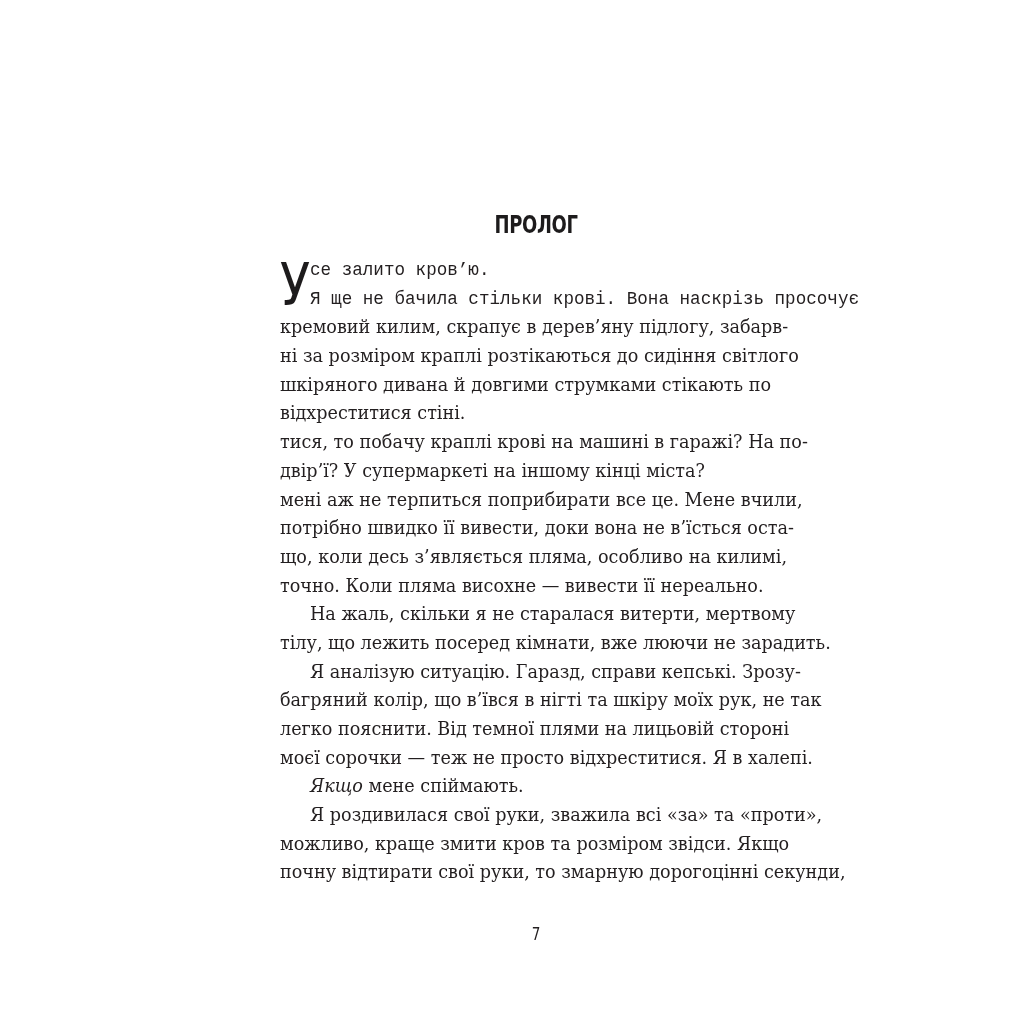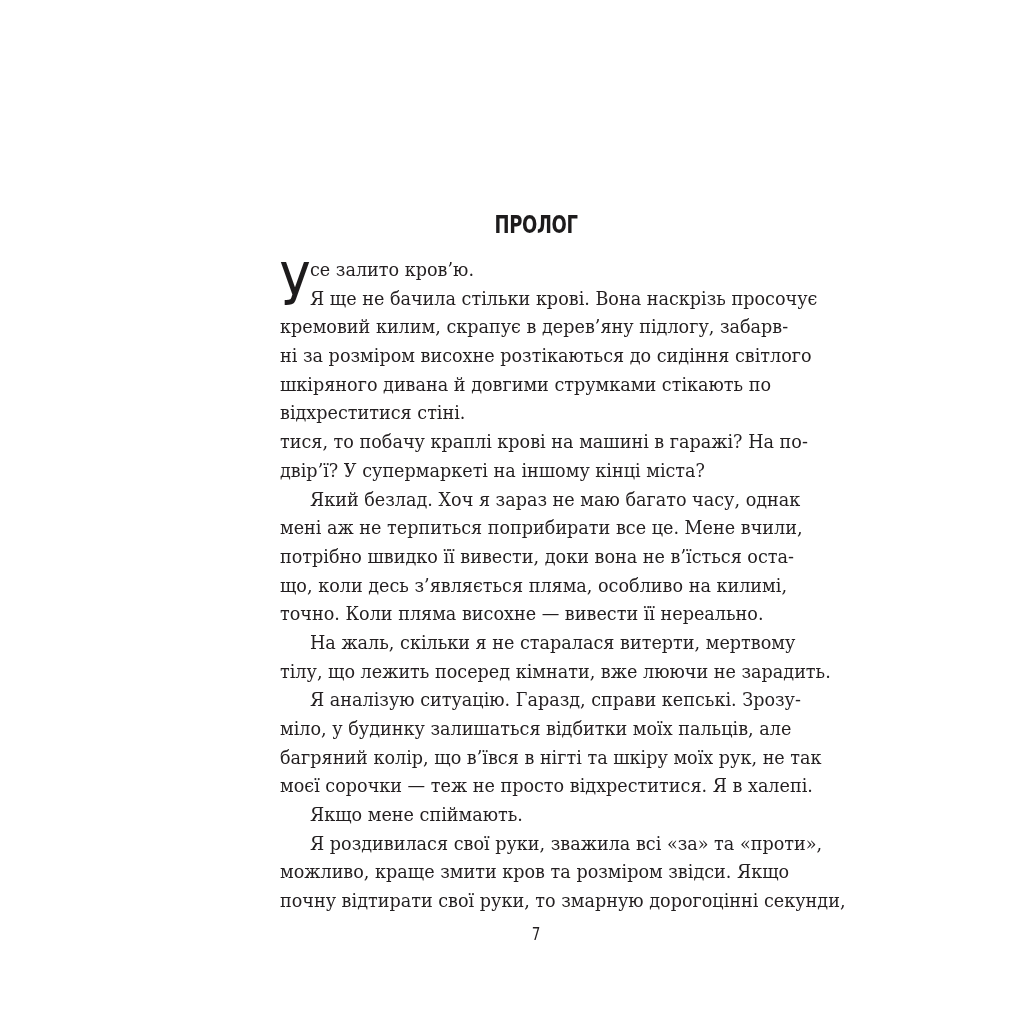--- a/index.html
+++ b/index.html
@@ -60,6 +60,7 @@
     }
     .drop-line {
       padding-left: 30px;
+      font-family: Liberation Mono, monospace;
     }
     .drop-cap {
       position: absolute;

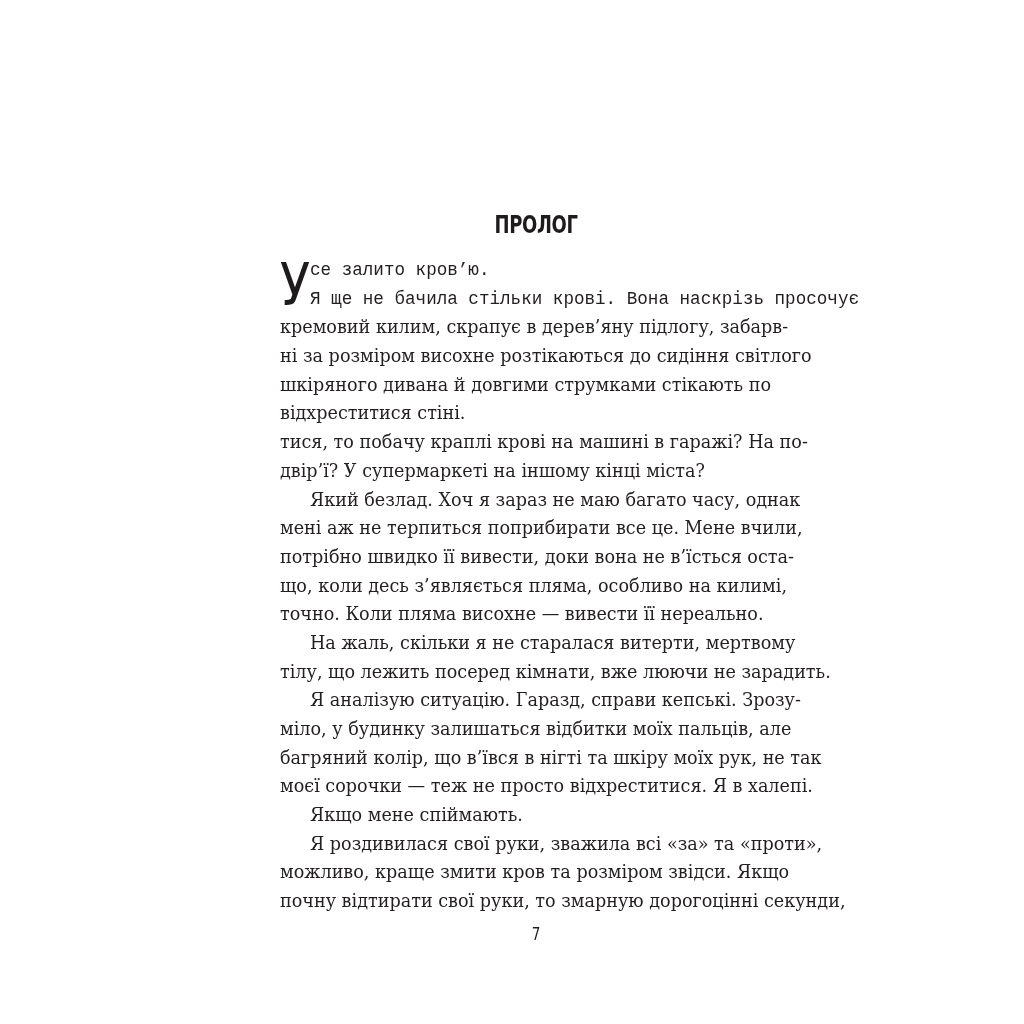--- a/index.html
+++ b/index.html
@@ -101,7 +101,7 @@
     <span class="line drop-line last">се залито кров’ю.</span>
     <span class="line drop-line">Я ще не бачила стільки крові. Вона наскрізь просочує</span>
     <span class="line">кремовий килим, скрапує в дерев’яну підлогу, забарв-</span>
-    <span class="line">ні за розміром висохне розтікаються до сидіння світлого</span>
+    <span class="line">ні за розміром краплі розтікаються до сидіння світлого</span>
     <span class="line">шкіряного дивана й довгими струмками стікають по</span>
     <span class="line last">відхреститися стіні.</span>
 

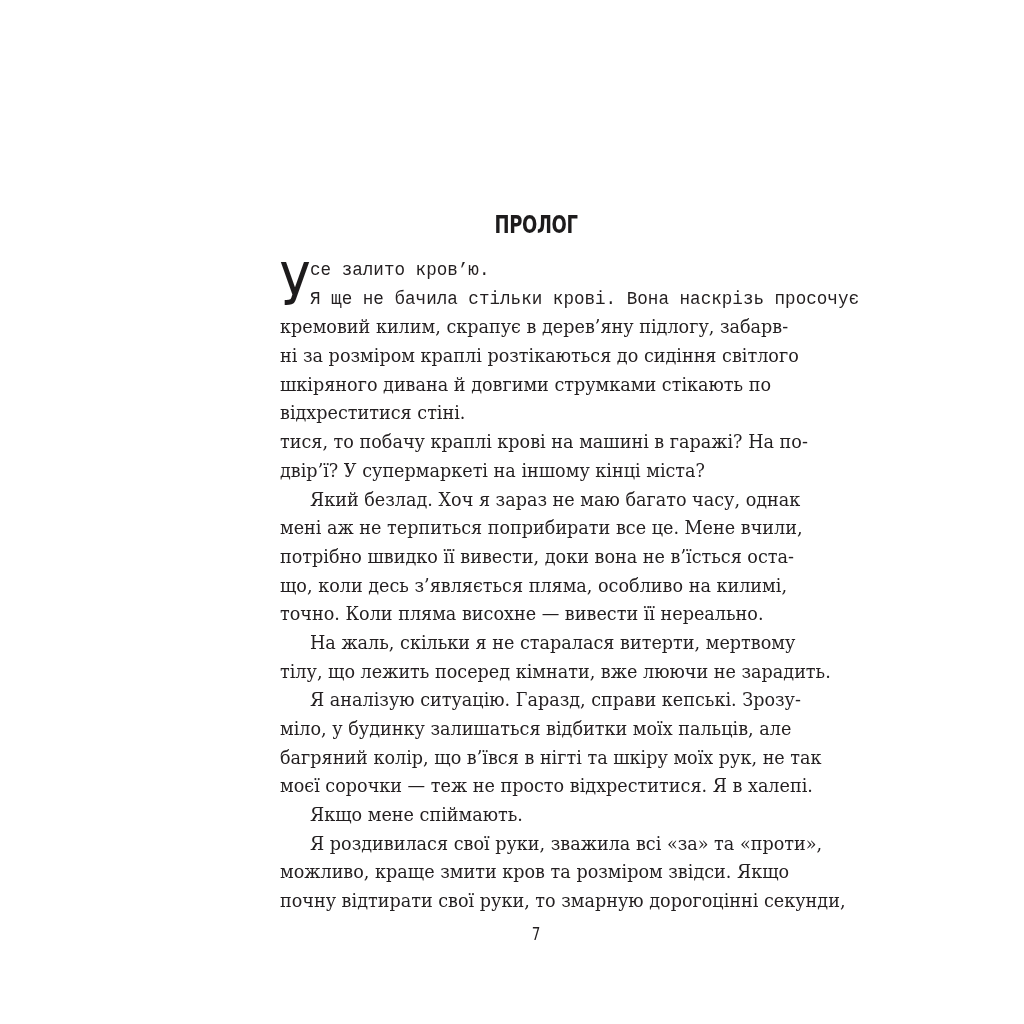--- a/index.html
+++ b/index.html
@@ -109,7 +109,6 @@
     <span class="line last">двір’ї? У супермаркеті на іншому кінці міста?</span>
 
 
-    <span class="line indent">Який безлад. Хоч я зараз не маю багато часу, однак</span>
     <span class="line">мені аж не терпиться поприбирати все це. Мене вчили,</span>
     <span class="line">потрібно швидко її вивести, доки вона не в’їсться оста-</span>
     <span class="line">що, коли десь з’являється пляма, особливо на килимі,</span>

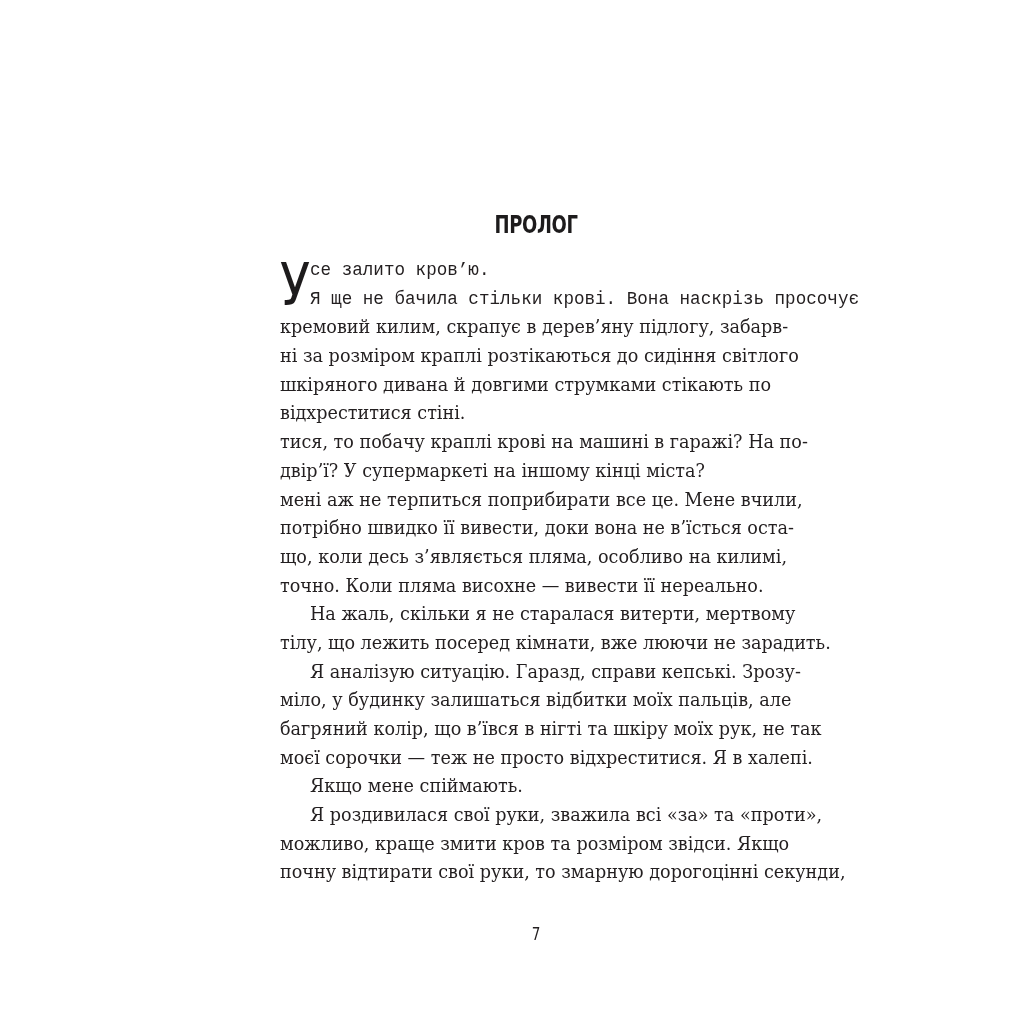--- a/index.html
+++ b/index.html
@@ -118,7 +118,6 @@
     <span class="line last">тілу, що лежить посеред кімнати, вже люючи не зарадить.</span>
 
     <span class="line indent">Я аналізую ситуацію. Гаразд, справи кепські. Зрозу-</span>
-    <span class="line">міло, у будинку залишаться відбитки моїх пальців, але</span>
     <span class="line">багряний колір, що в’ївся в нігті та шкіру моїх рук, не так</span>
     <span class="line last">моєї сорочки — теж не просто відхреститися. Я в халепі.</span>
 

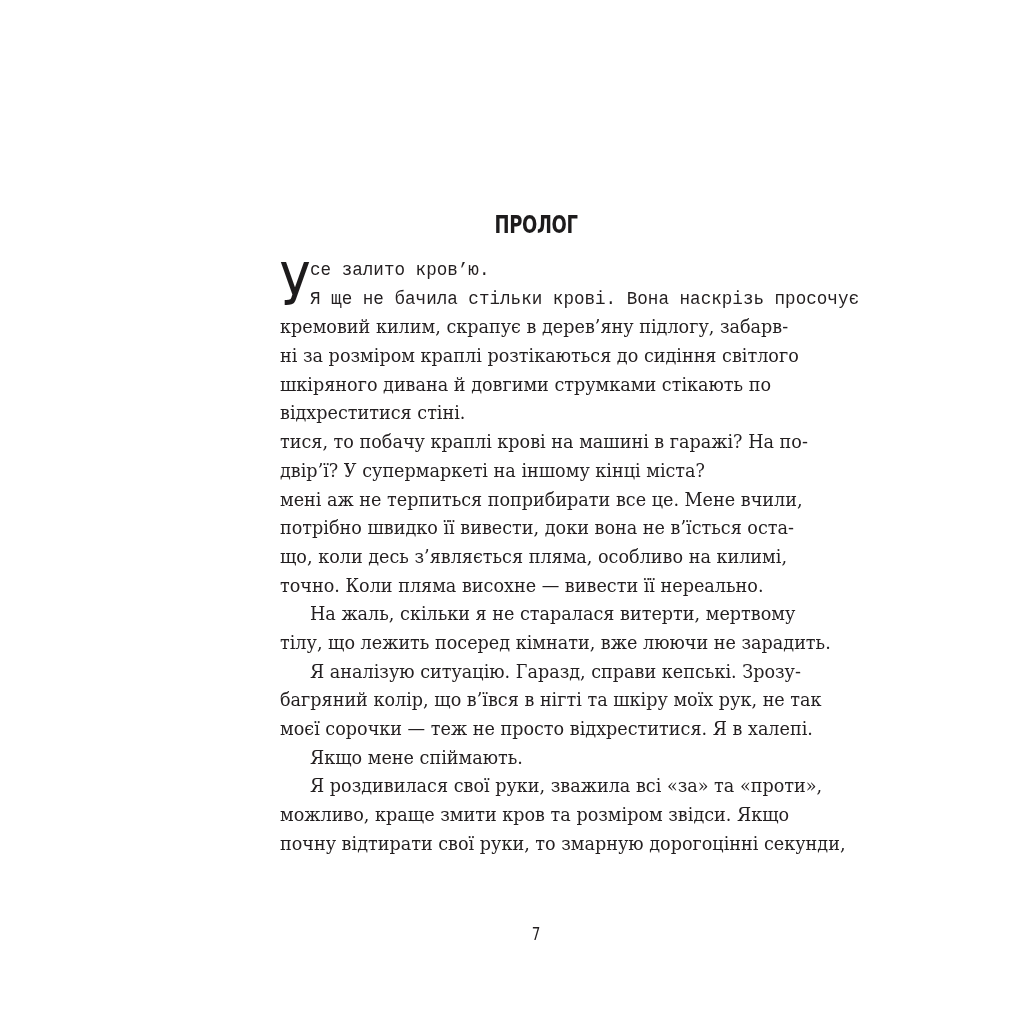--- a/index.html
+++ b/index.html
@@ -119,6 +119,7 @@
 
     <span class="line indent">Я аналізую ситуацію. Гаразд, справи кепські. Зрозу-</span>
     <span class="line">багряний колір, що в’ївся в нігті та шкіру моїх рук, не так</span>
+    <span class="line">легко пояснити. Від темної плями на лицьовій стороні</span>
     <span class="line last">моєї сорочки — теж не просто відхреститися. Я в халепі.</span>
 
     <span class="line indent last"><span class="italic">Якщо</span><span> мене спіймають.</span></span>

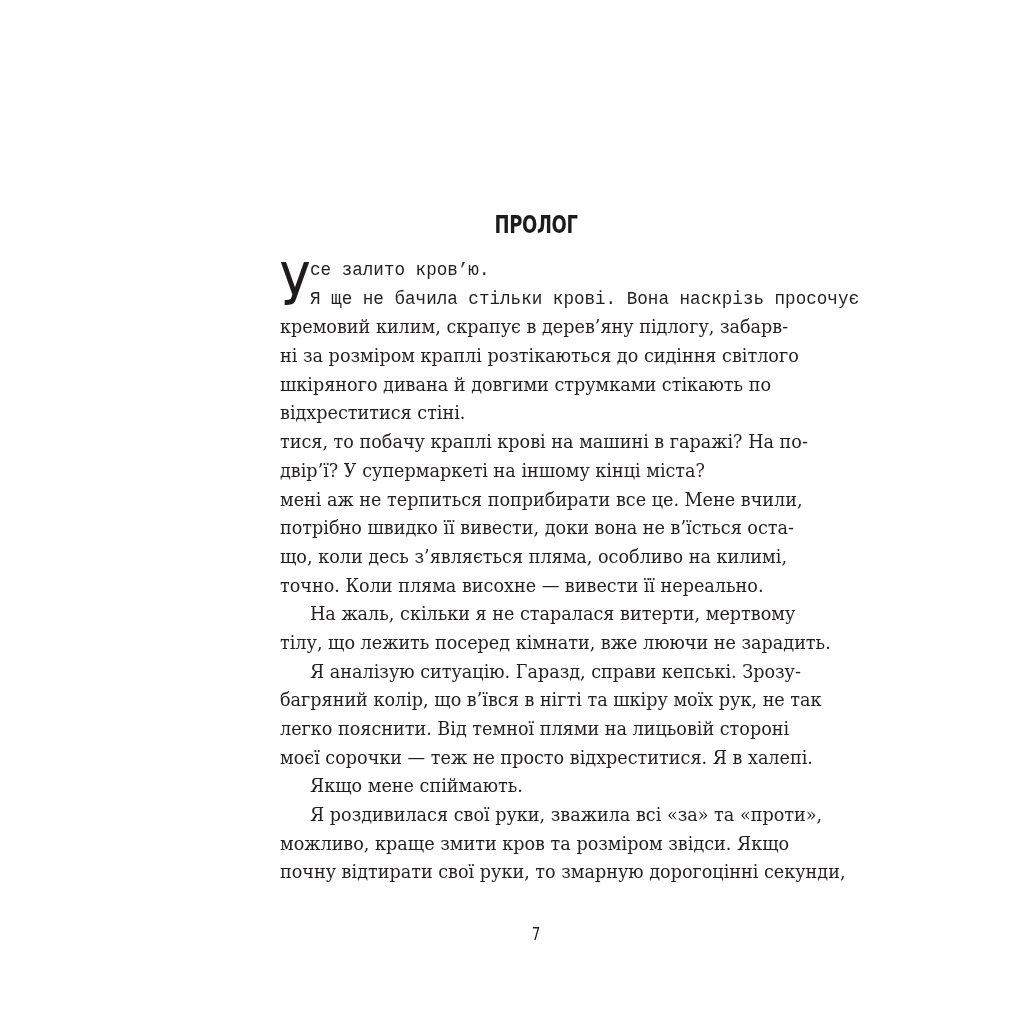--- a/index.html
+++ b/index.html
@@ -74,6 +74,7 @@
       transform-origin: 0 0;
     }
     .italic {
+      font-style: italic;
     }
     .page-number {
       position: absolute;

